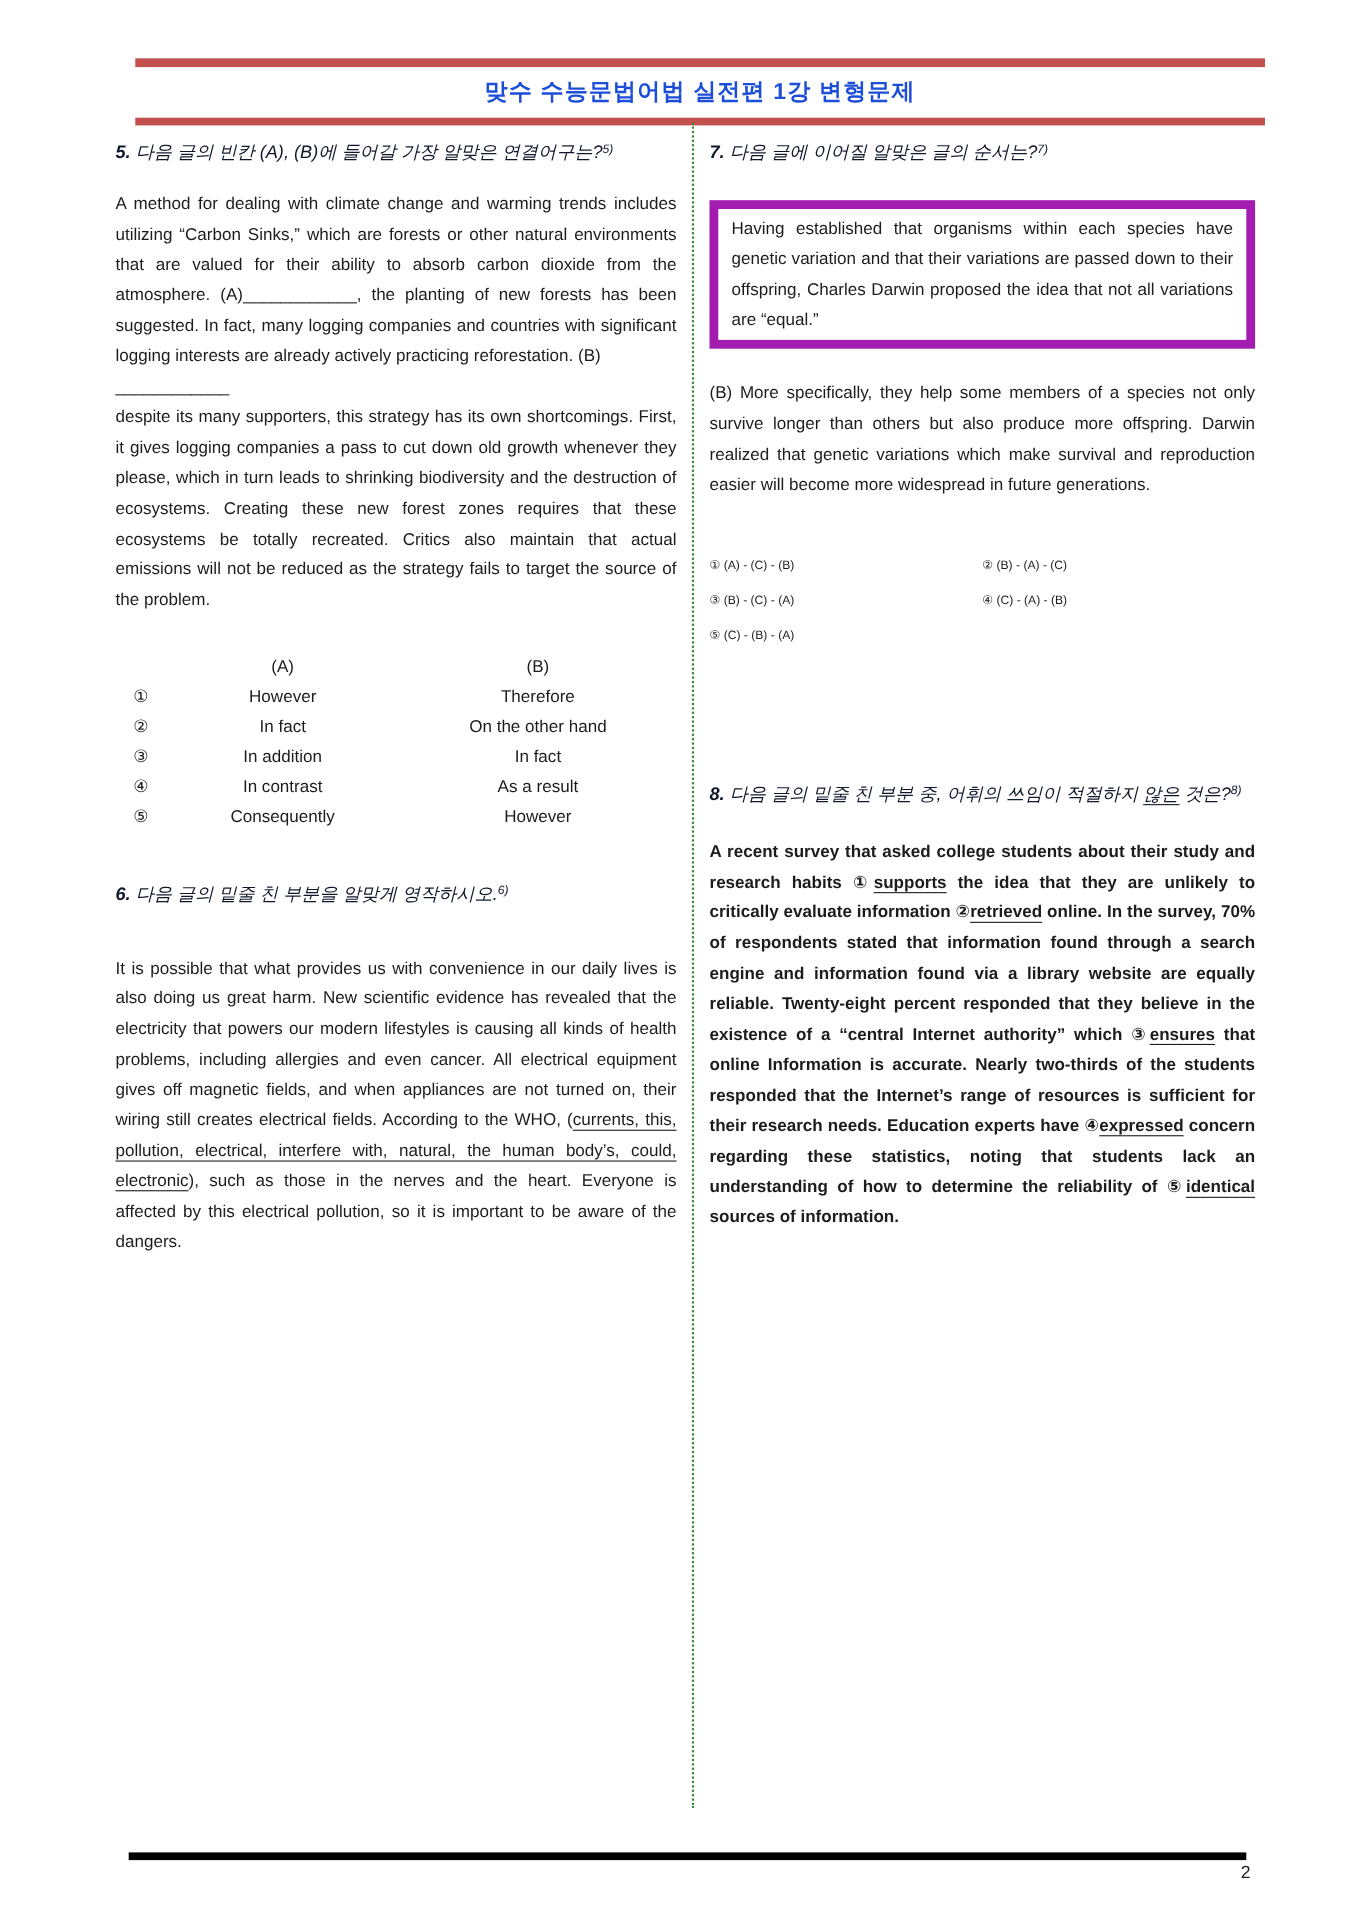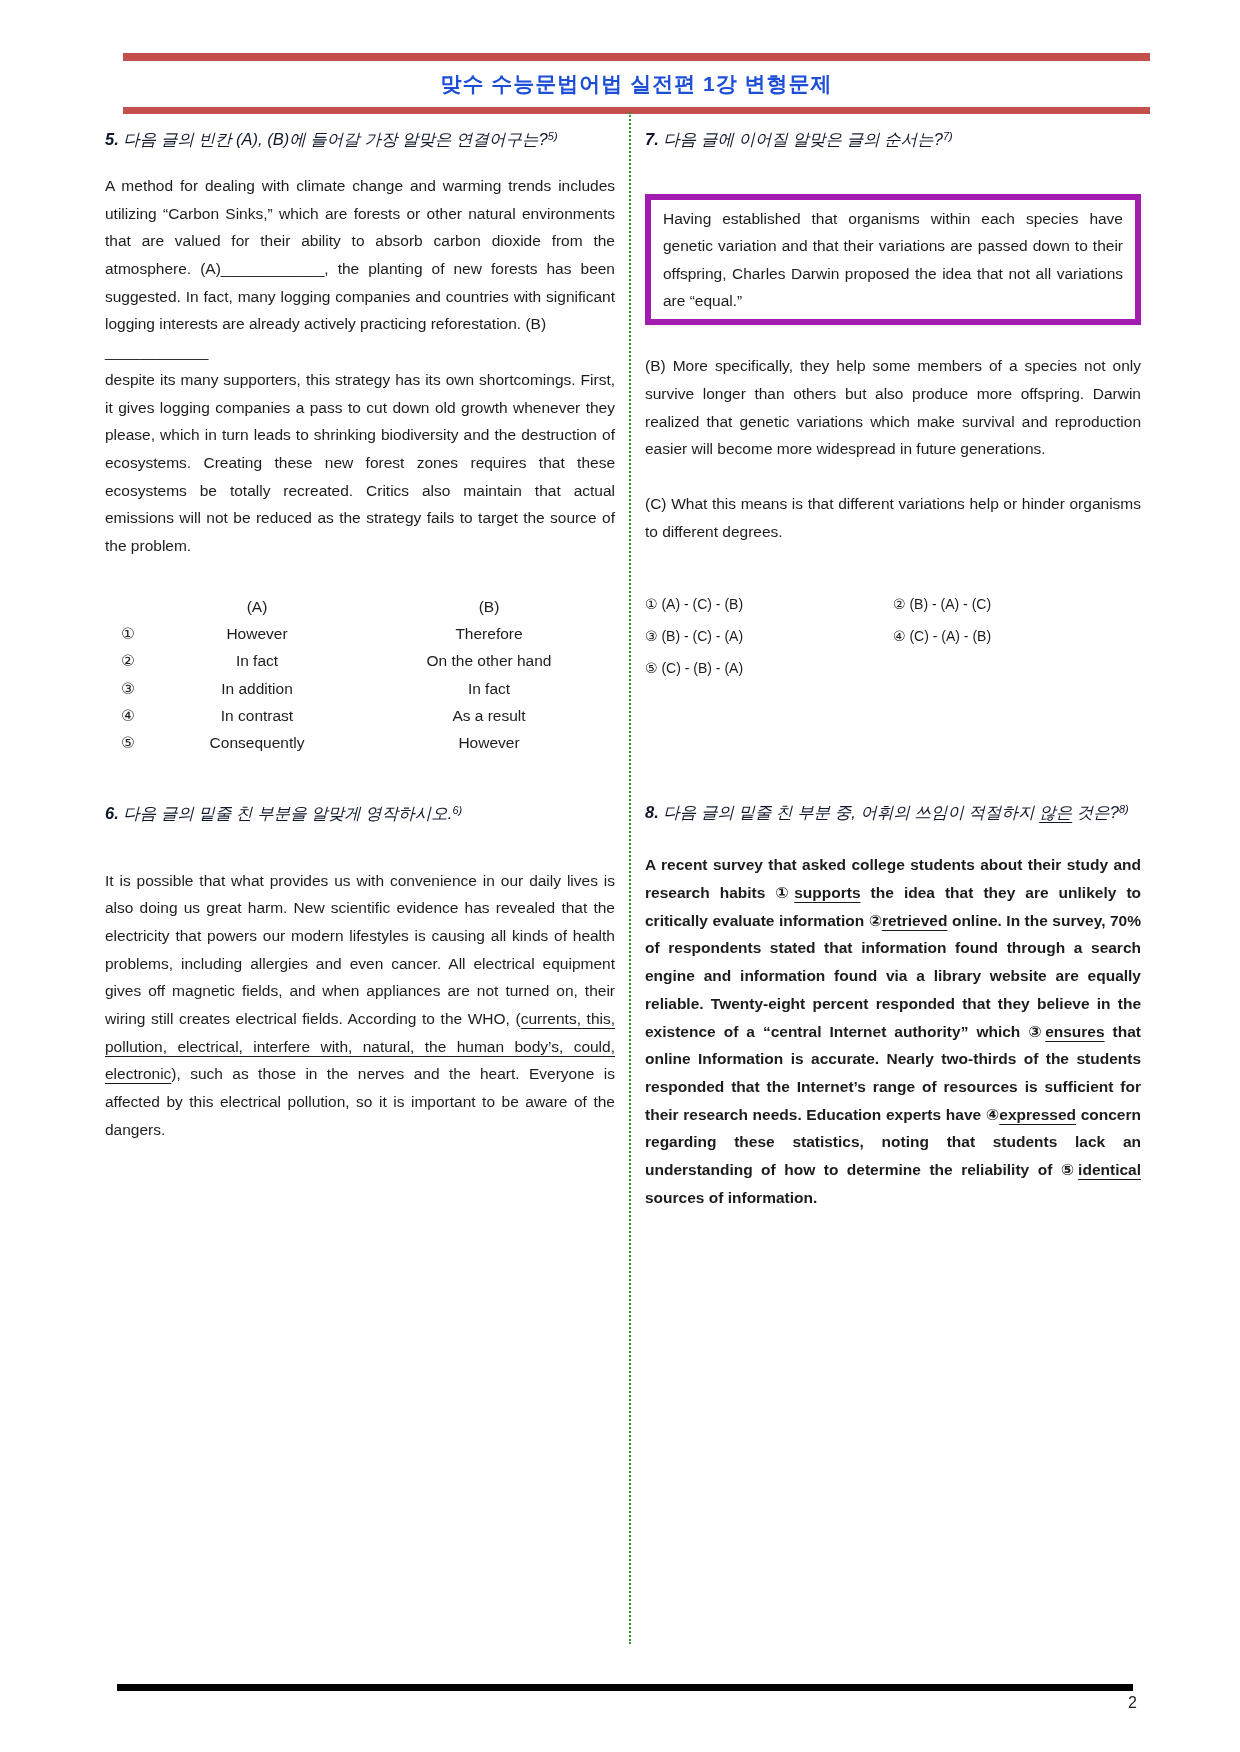--- a/index.html
+++ b/index.html
@@ -39,7 +39,7 @@
   .sec-q6{margin-top:38px;}
   .q6-passage{margin-top:39px;}
   .box{
-    border:6px solid #a21caf;padding:5px 12px;margin-top:40px;
+    border:8px solid #a21caf;padding:5px 12px;margin-top:28px;
   }
   .box .passage{line-height:27.3px;}
   .para{margin-top:27px;}

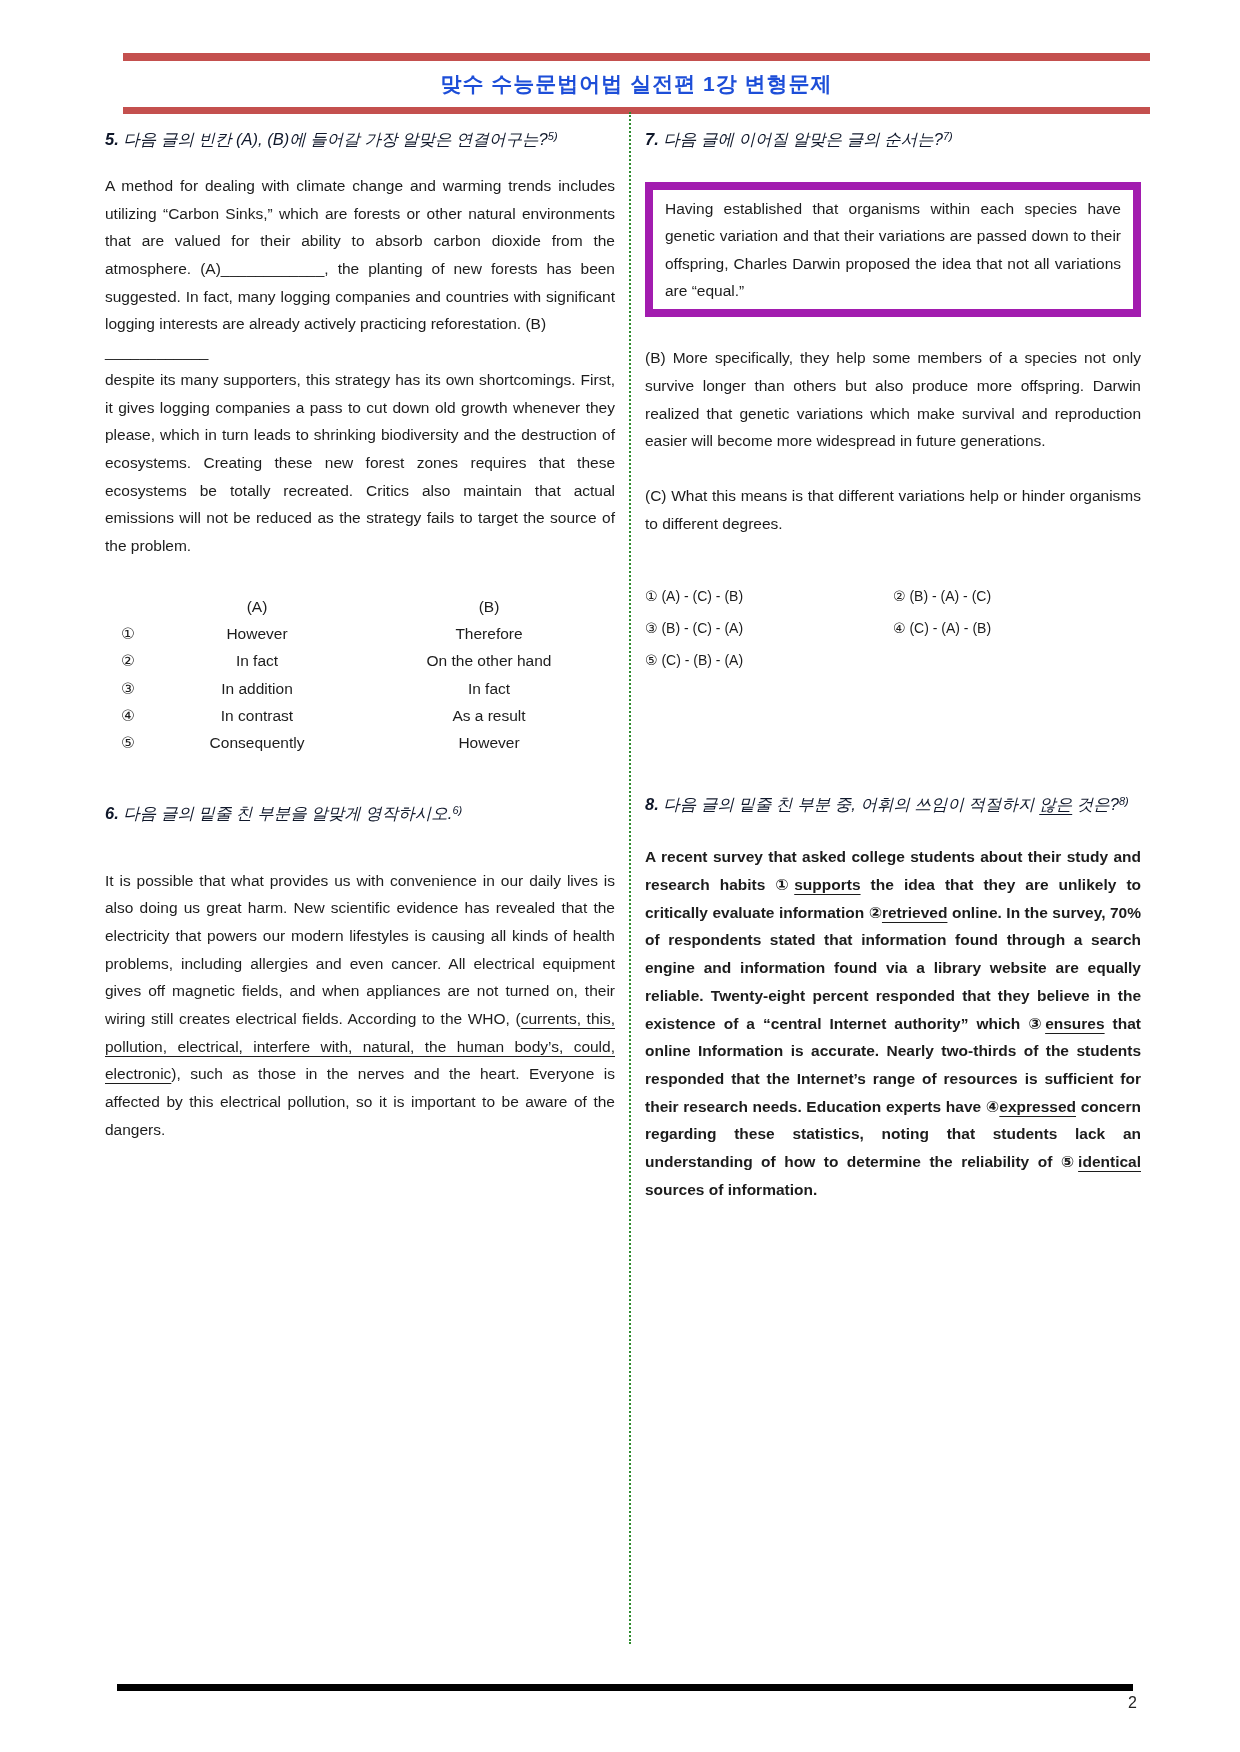--- a/index.html
+++ b/index.html
@@ -125,7 +125,6 @@
         <p class="passage">Having established that organisms within each species have genetic variation and that their variations are passed down to their offspring, Charles Darwin proposed the idea that not all variations are “equal.”</p>
       </div>
       <p class="passage para">(B) More specifically, they help some members of a species not only survive longer than others but also produce more offspring. Darwin realized that genetic variations which make survival and reproduction easier will become more widespread in future generations.</p>
-      <p class="passage para">(C) What this means is that different variations help or hinder organisms to different degrees.</p>
       <div class="q7-options">
         <span>① (A) - (C) - (B)</span>
         <span>② (B) - (A) - (C)</span>

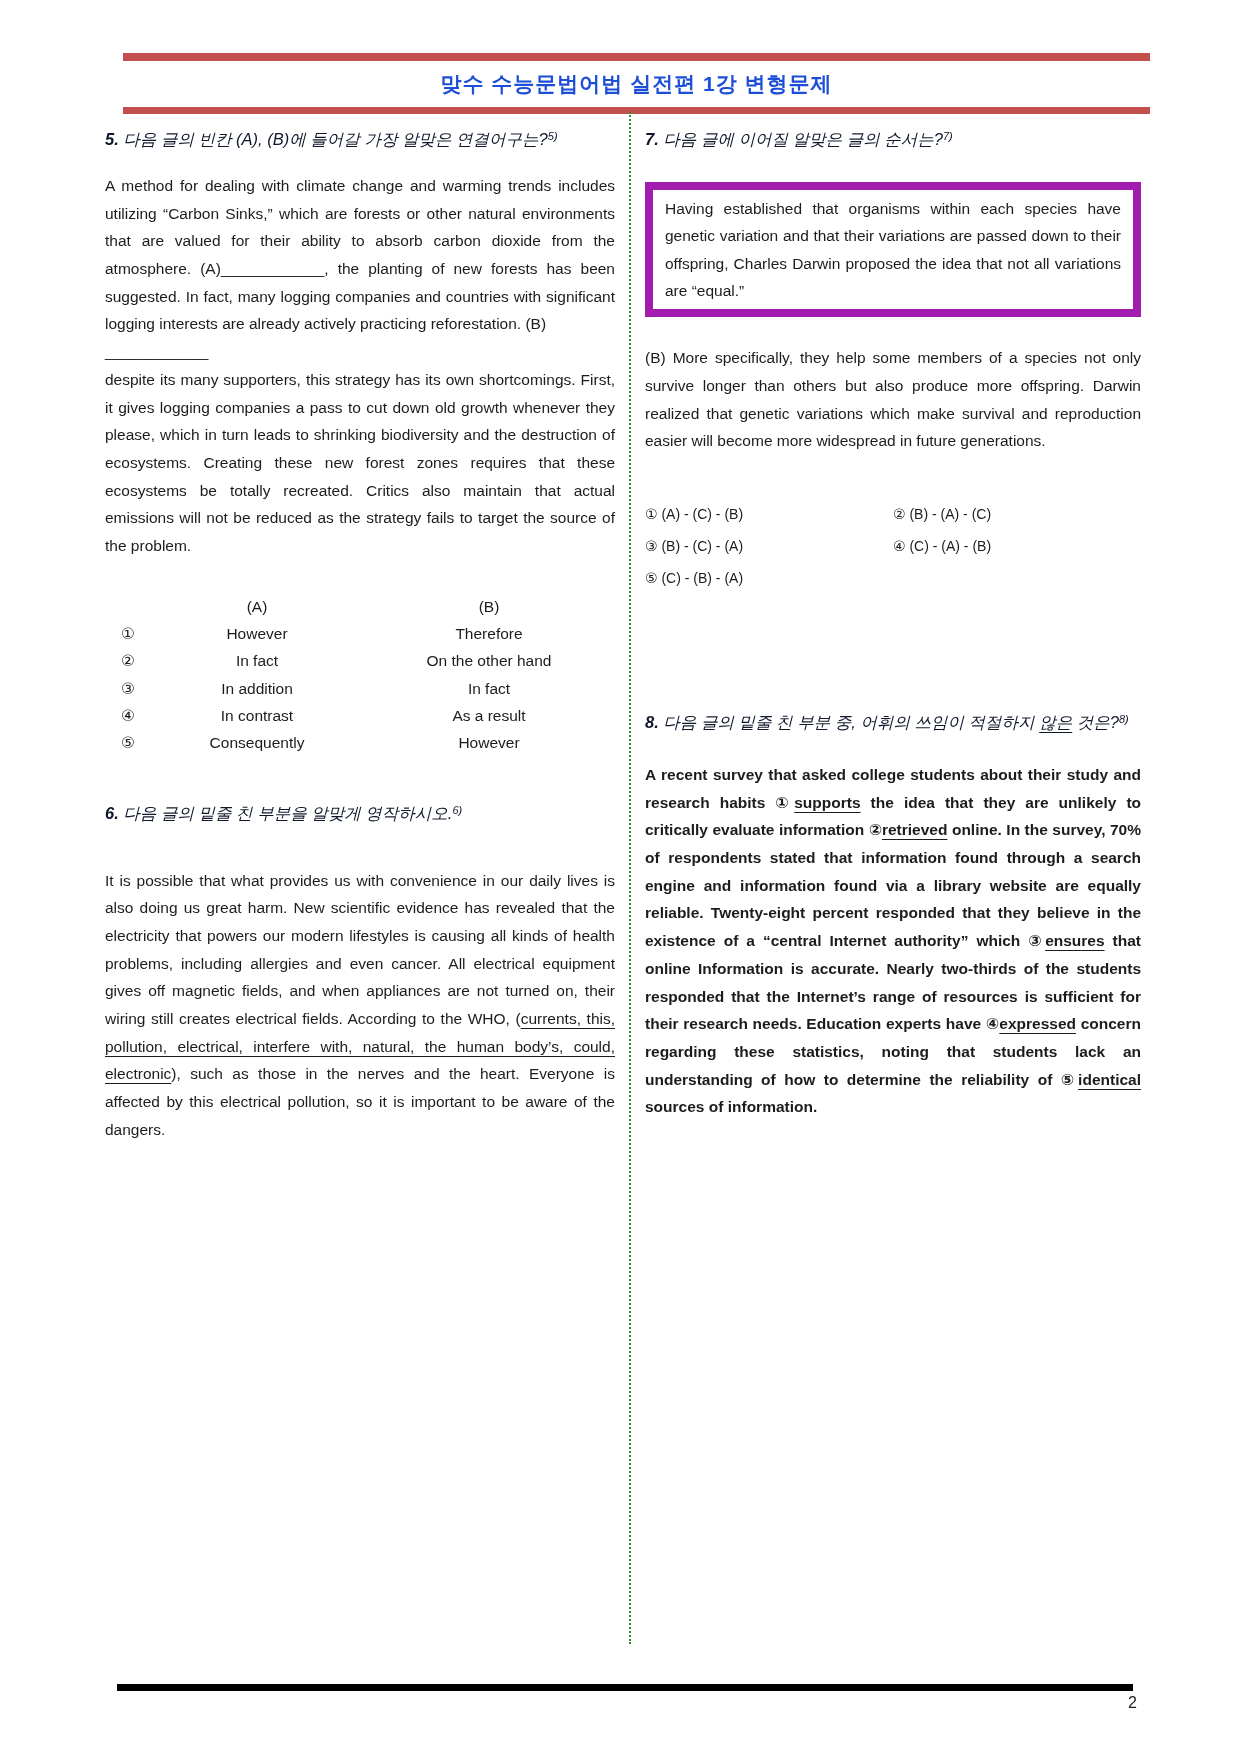--- a/index.html
+++ b/index.html
@@ -45,7 +45,7 @@
   .para{margin-top:27px;}
   .q7-options{
     margin-top:45px;display:grid;grid-template-columns:1fr 1fr;
-    row-gap:4px;font-size:14px;line-height:28px;
+    row-gap:4px;font-size:11px;line-height:28px;
   }
   .sec-q8{margin-top:112px;}
   .q8-passage{margin-top:24px;font-weight:bold;}

